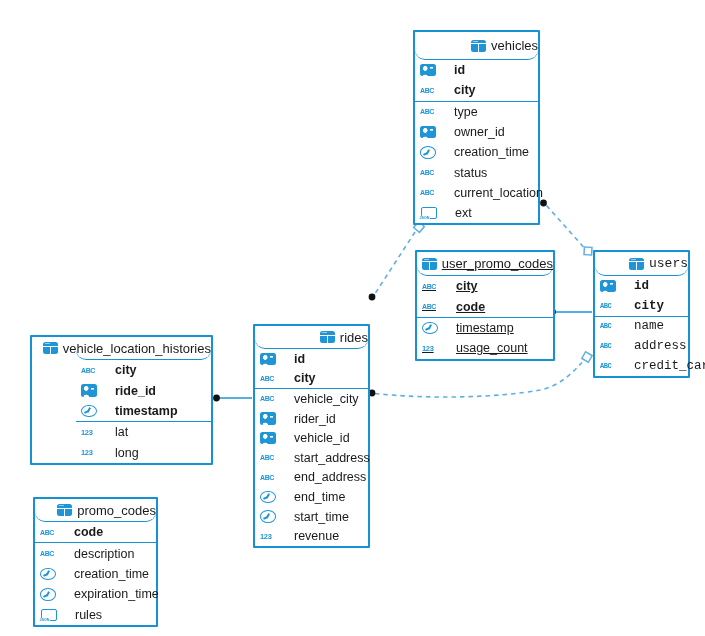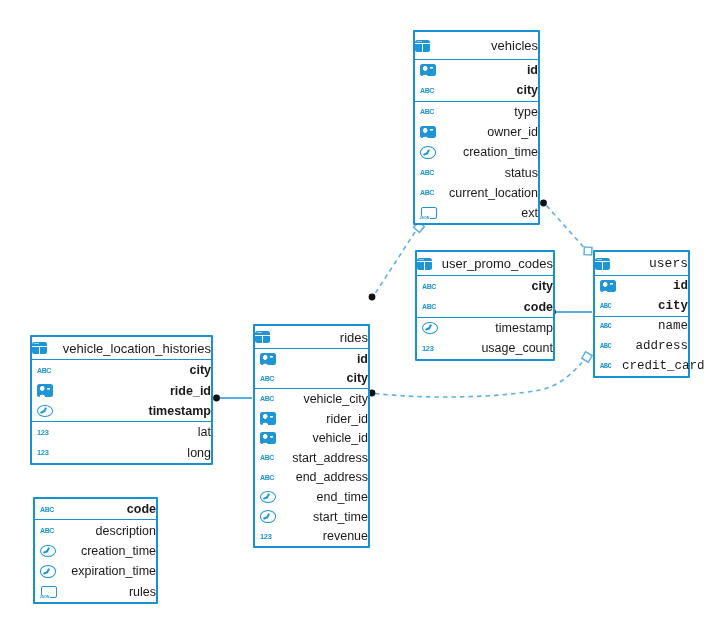--- a/index.html
+++ b/index.html
@@ -18,9 +18,9 @@
     border-radius:1px;
   }
   .tbl-header{
-    height:var(--hh,24px);display:flex;align-items:center;justify-content:space-between;
+    height:var(--hh,24px);display:flex;align-items:center;justify-content:flex-end;
     gap:5px;border-bottom:1.6px solid #1591d4;
-    font-size:13px;white-space:nowrap;
+    font-size:13px;white-space:nowrap;border-radius:10px;
   }
   .row{
     height:var(--rh,20.5px);display:flex;align-items:center;gap:6px;

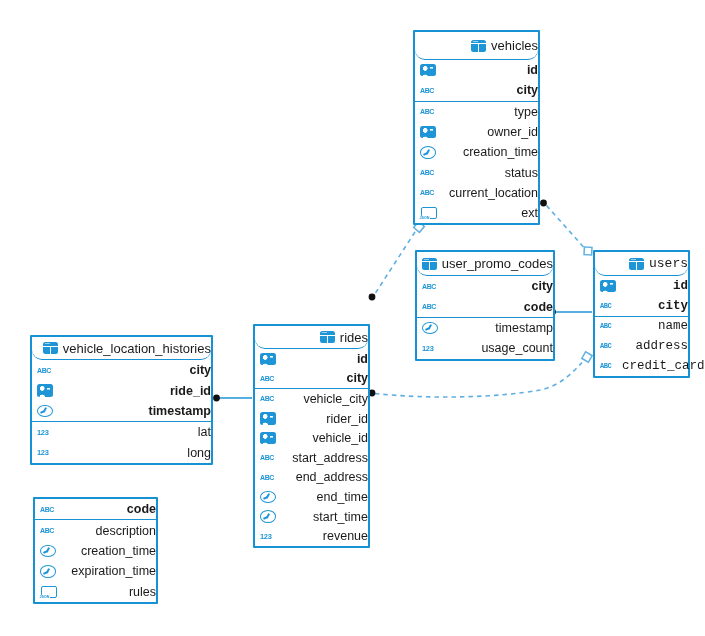--- a/index.html
+++ b/index.html
@@ -23,8 +23,8 @@
     font-size:13px;white-space:nowrap;border-radius:10px;
   }
   .row{
-    height:var(--rh,20.5px);display:flex;align-items:center;gap:6px;
-    padding-left:5px;font-size:12.5px;white-space:nowrap;justify-content:space-between;
+    height:var(--rh,20.5px);display:flex;align-items:center;gap:18px;
+    padding-left:5px;font-size:12.5px;white-space:nowrap;
   }
   .row.pk{font-weight:bold;}
   .row.pk-last{border-bottom:1.6px solid #1591d4;box-sizing:content-box;}

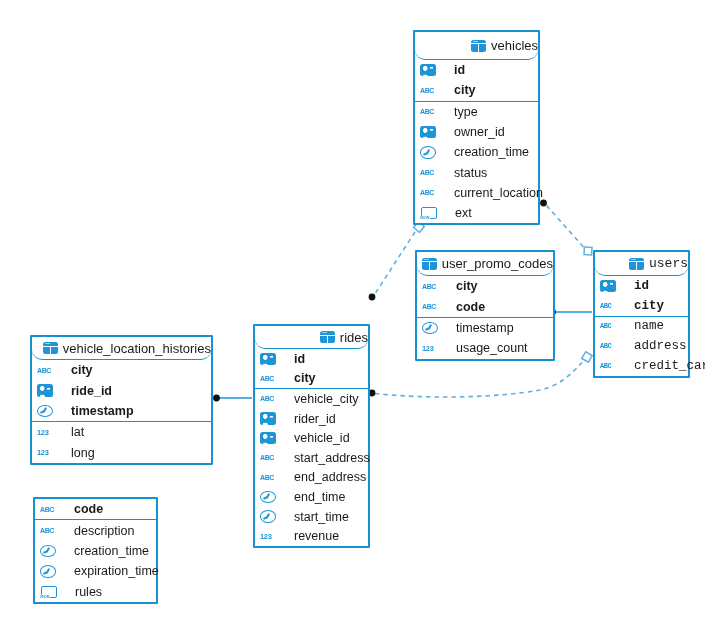--- a/index.html
+++ b/index.html
@@ -84,7 +84,7 @@
 
   
   #t-vehicles{left:413px;top:30px;width:127px;--hh:27px;--rh:20.3px;}
-  #t-user_promo_codes{left:415px;top:250px;width:140px;--hh:23px;--rh:20.4px;}
+  #t-user_promo_codes{left:415px;top:250px;width:140px;text-decoration:underline;--hh:23px;--rh:20.4px;}
   #t-users{left:593px;top:250px;width:97px;font-family:Liberation Mono, monospace;--hh:23px;--rh:19.8px;}
   #t-rides{left:253px;top:288px;width:117px;margin-top:36px;--hh:22px;--rh:19.6px;}
   #t-vlh{left:30px;top:335px;width:183px;--hh:22px;--rh:20.4px;}

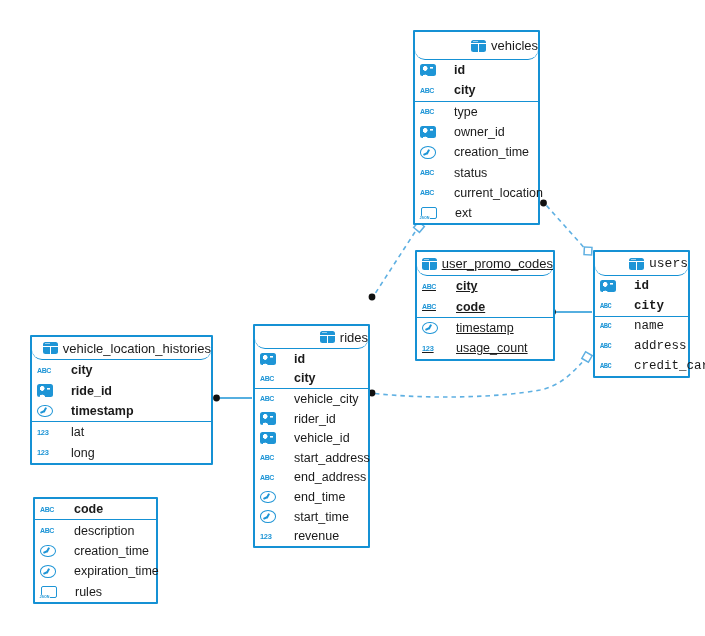--- a/index.html
+++ b/index.html
@@ -87,7 +87,7 @@
   #t-user_promo_codes{left:415px;top:250px;width:140px;text-decoration:underline;--hh:23px;--rh:20.4px;}
   #t-users{left:593px;top:250px;width:97px;font-family:Liberation Mono, monospace;--hh:23px;--rh:19.8px;}
   #t-rides{left:253px;top:288px;width:117px;margin-top:36px;--hh:22px;--rh:19.6px;}
-  #t-vlh{left:30px;top:335px;width:183px;--hh:22px;--rh:20.4px;}
+  #t-vlh{left:30px;top:335px;width:183px;padding-left:44px;--hh:22px;--rh:20.4px;}
   #t-promo_codes{left:33px;top:497px;width:125px;--hh:22px;--rh:20.4px;}
 </style>
 </head>

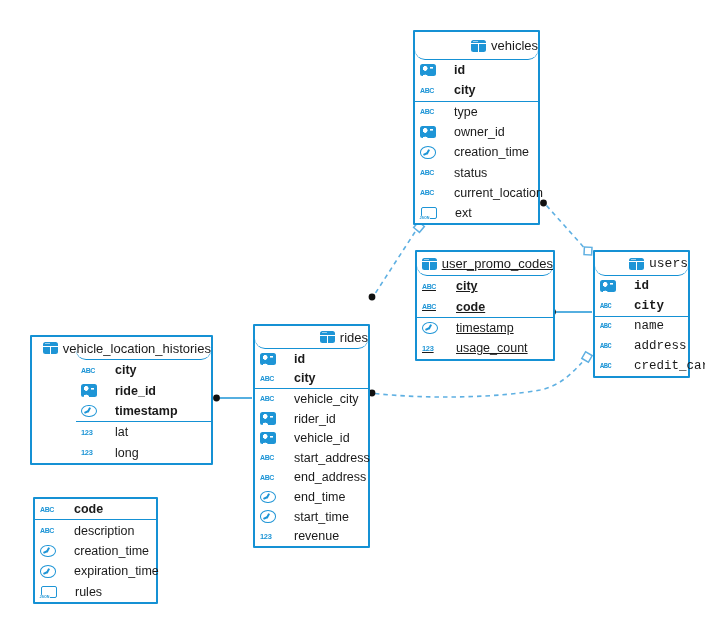--- a/index.html
+++ b/index.html
@@ -280,6 +280,10 @@
   </div>
 
   <div class="tbl" id="t-promo_codes">
+    <div class="tbl-header">
+      <span class="tbl-icon"></span>
+      <span>promo_codes</span>
+    </div>
     <div class="row pk pk-last">
       <span class="col-icon" data-icon="abc-text-icon"></span>
       <span>code</span>

